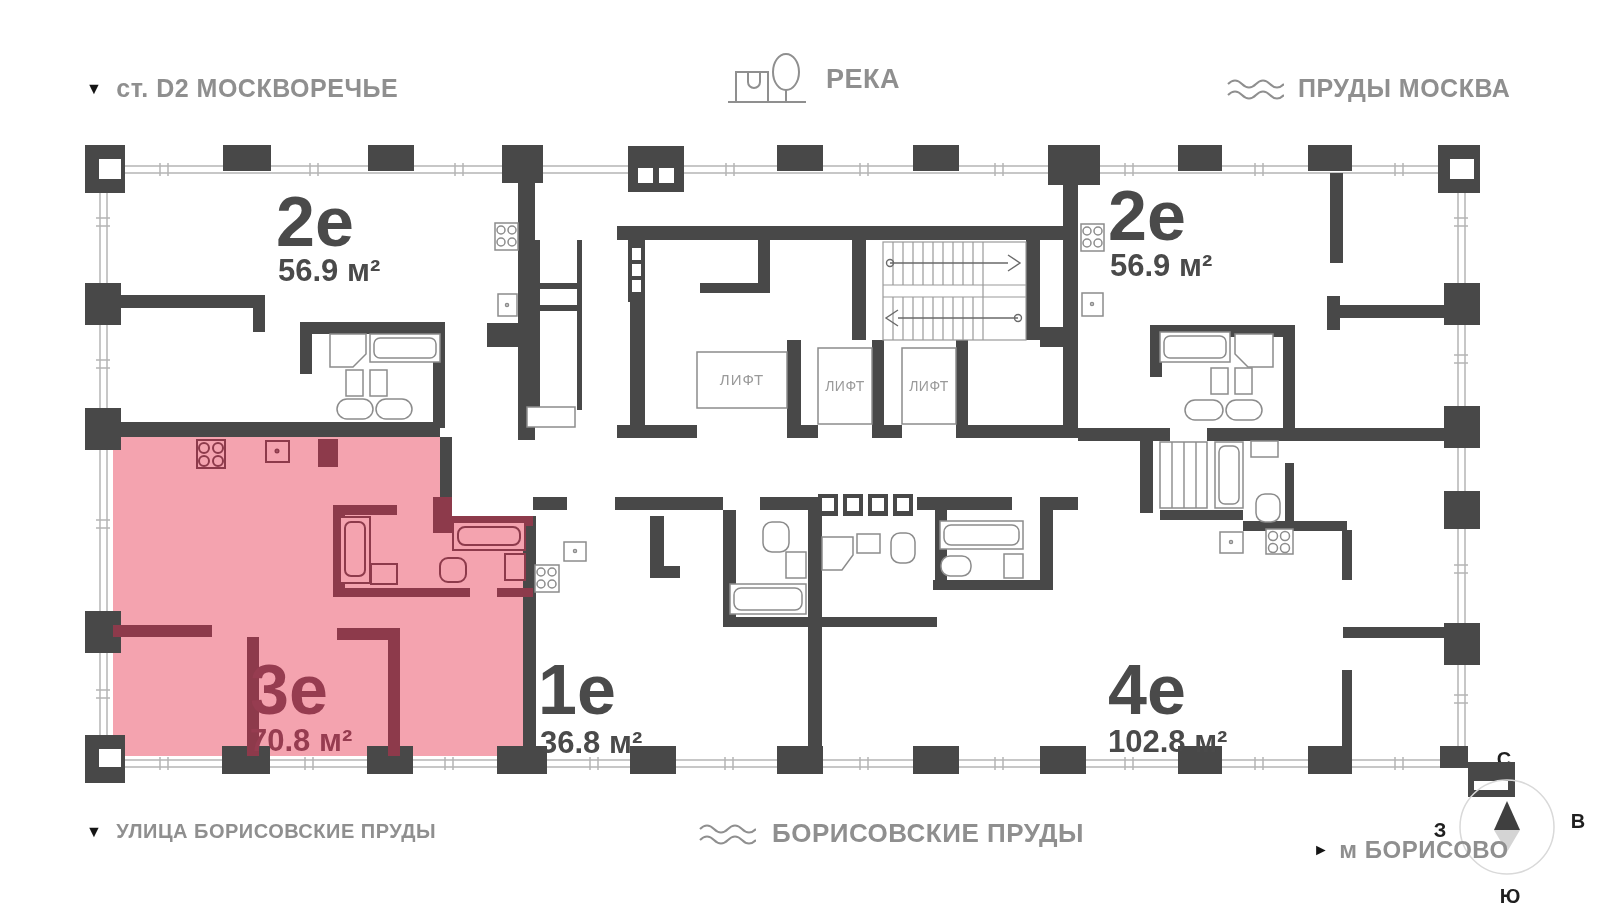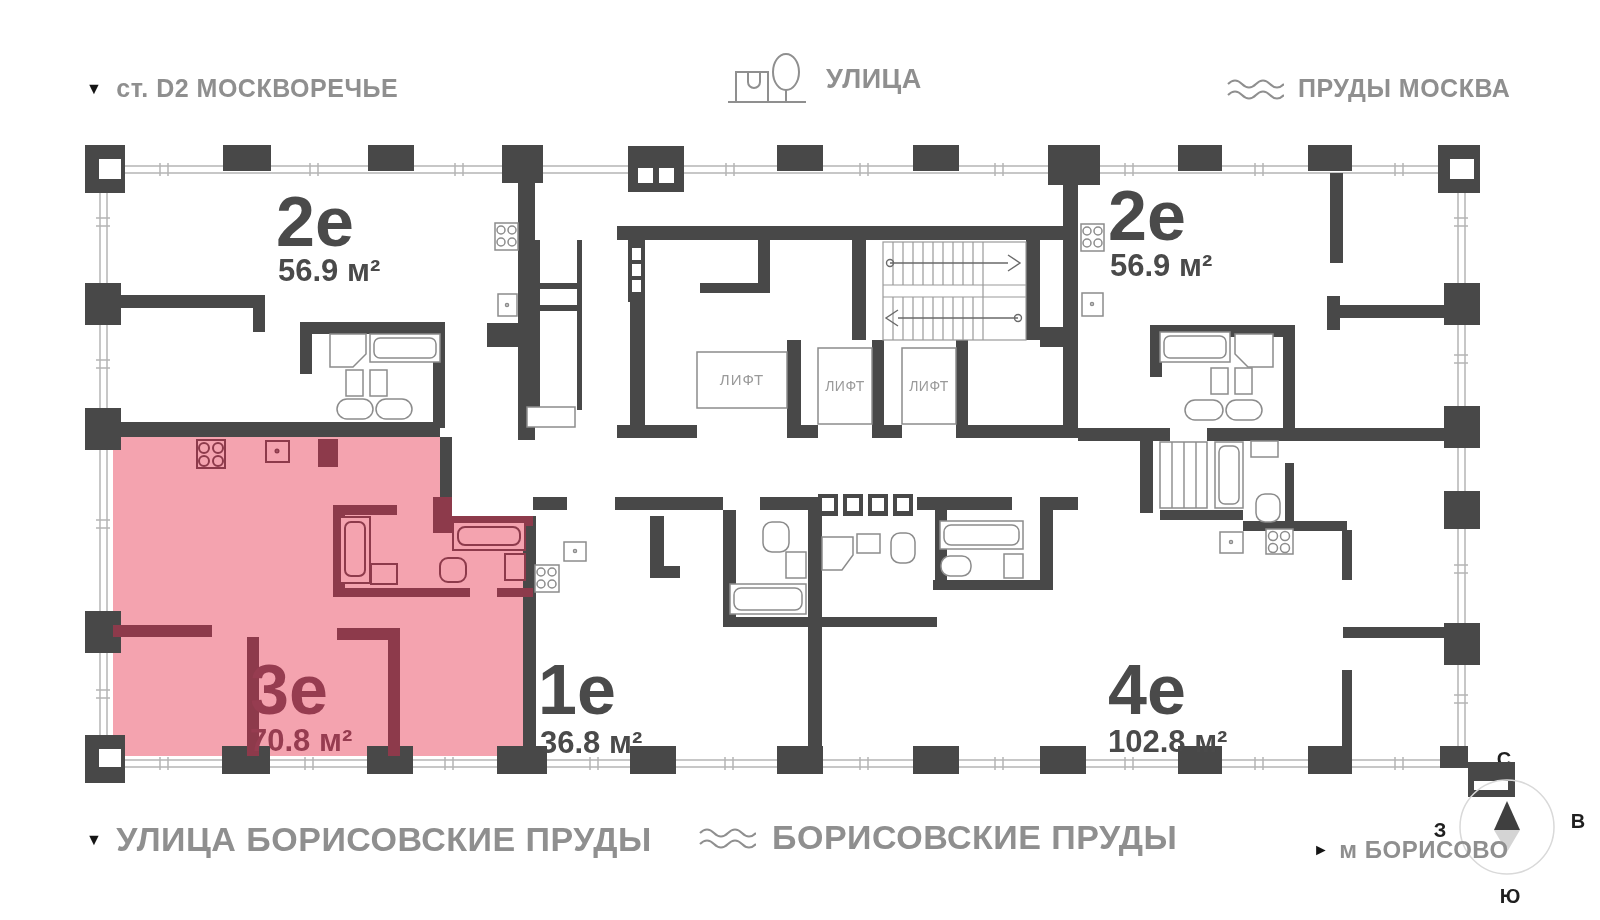--- a/index.html
+++ b/index.html
@@ -341,7 +341,7 @@
       <ellipse cx="60" cy="20" rx="13" ry="18" stroke="#8f8f8f" stroke-width="2" fill="none"></ellipse>
       <path d="M60,38V50" stroke="#8f8f8f" stroke-width="2" fill="none"></path>
     </svg>
-    <span style="font-size:27px;">УЛИЦА</span>
+    <span style="font-size:27px;">РЕКА</span>
   </div>
 
   <div class="nav" style="left:1226px;top:74px;">

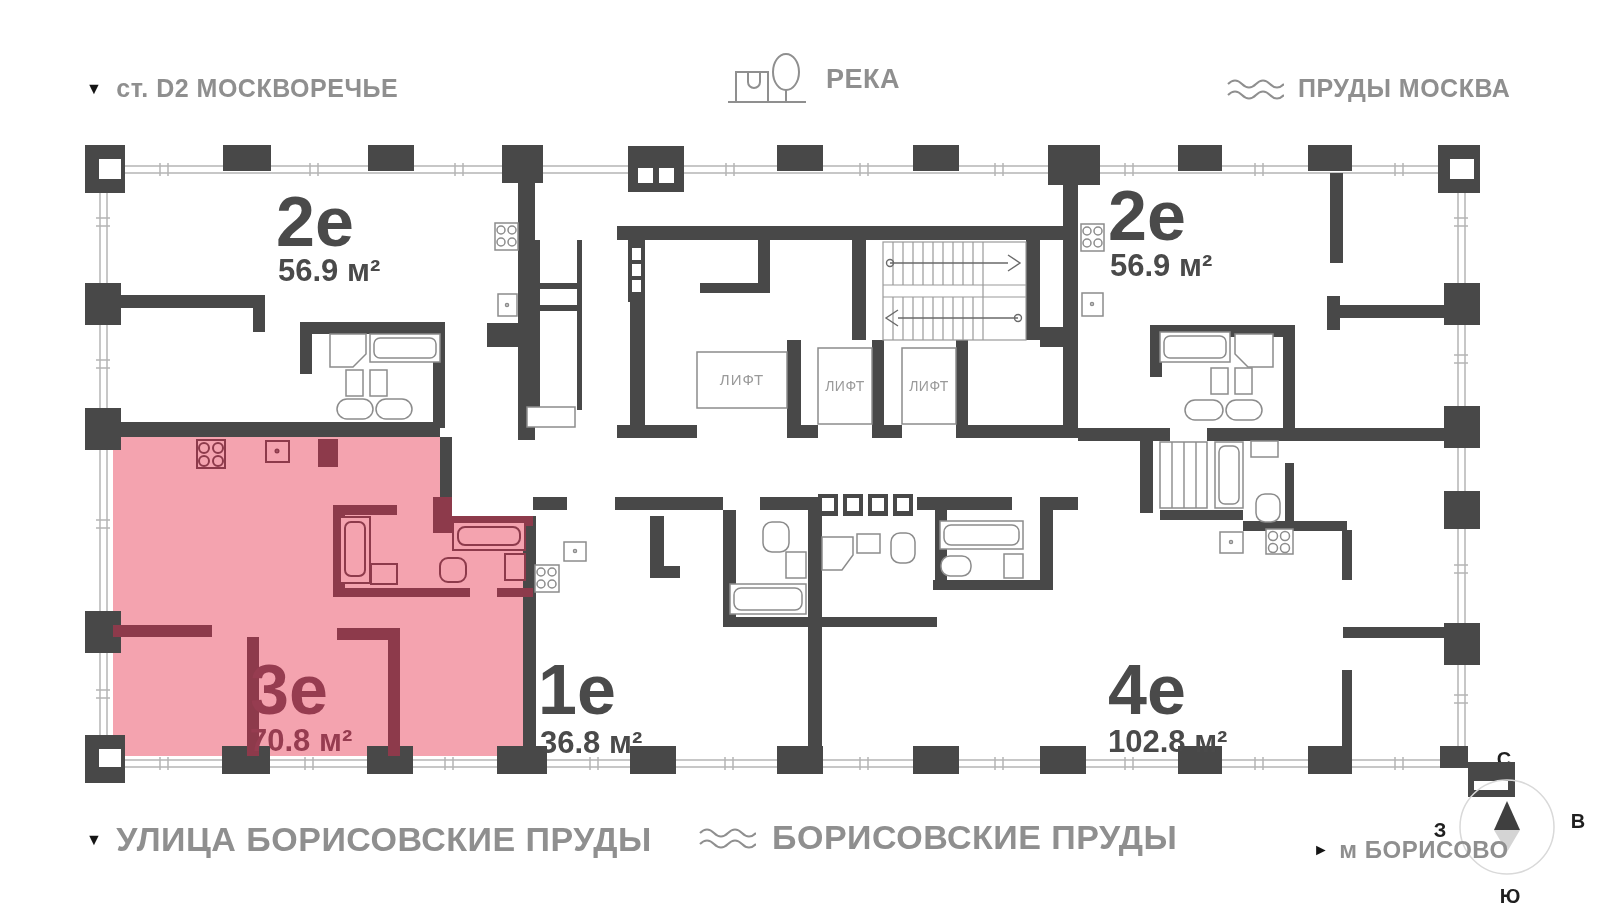--- a/index.html
+++ b/index.html
@@ -353,7 +353,7 @@
 
   <div class="nav" style="left:86px;top:820px;">
     <span class="tri">▼</span>
-    <span style="font-size:34px;">УЛИЦА БОРИСОВСКИЕ ПРУДЫ</span>
+    <span style="font-size:20px;">УЛИЦА БОРИСОВСКИЕ ПРУДЫ</span>
   </div>
 
   <div class="nav" style="left:698px;top:818px;gap:16px;">

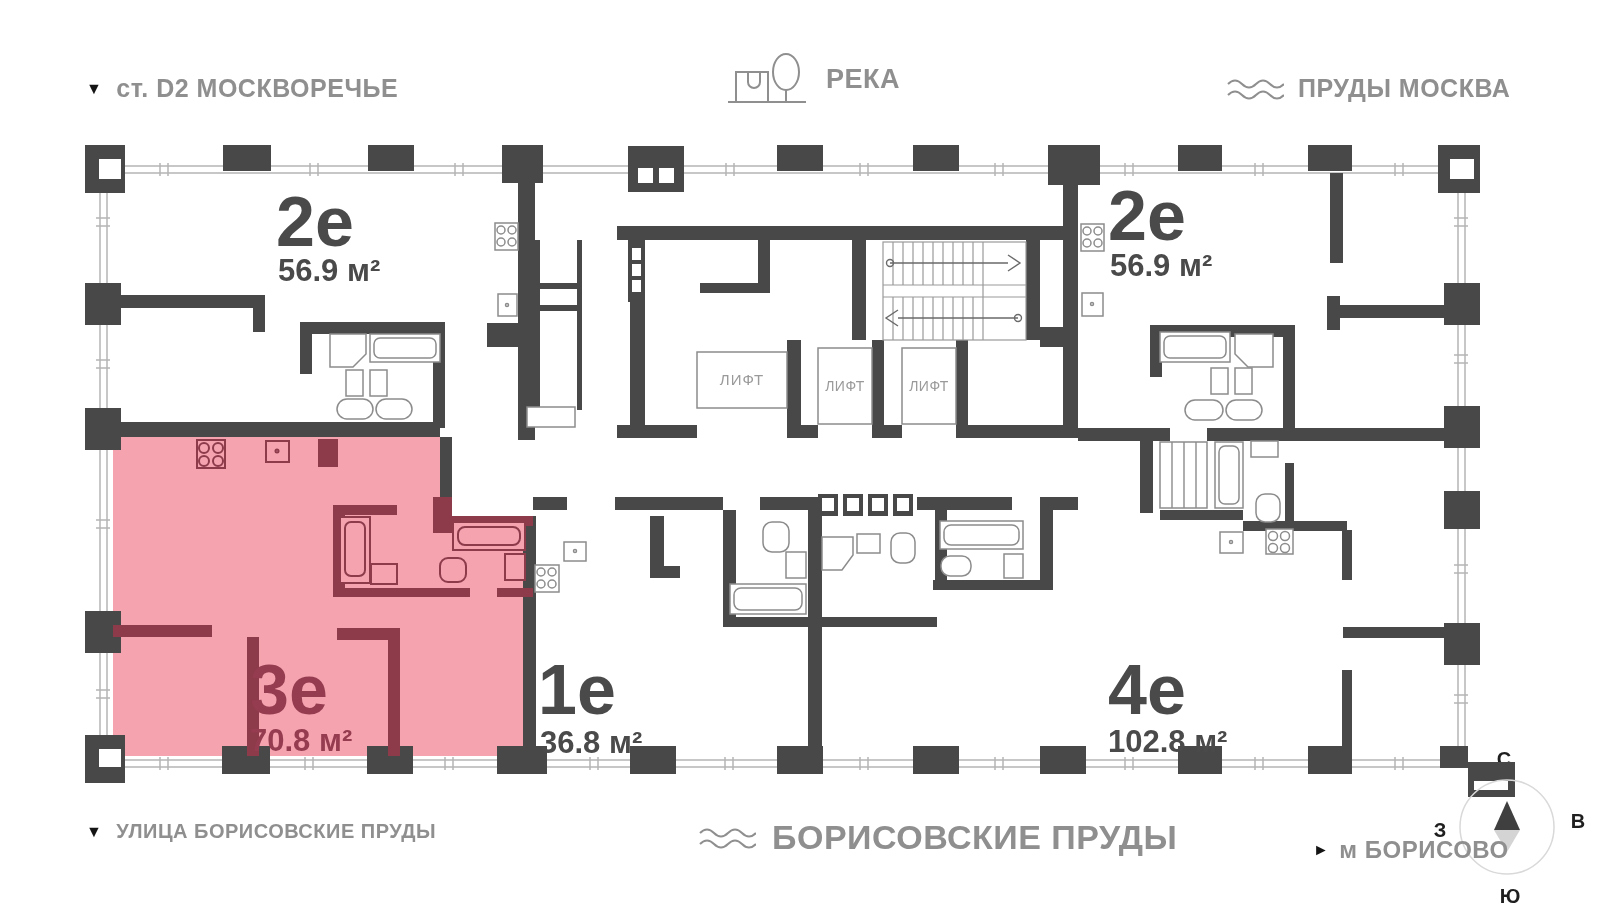--- a/index.html
+++ b/index.html
@@ -360,7 +360,7 @@
     <svg width="58" height="26" viewBox="0 0 58 26">
       <path d="M2,8 q7,-7 14,0 t14,0 t14,0 t14,0 M2,19 q7,-7 14,0 t14,0 t14,0 t14,0" stroke="#8f8f8f" stroke-width="2" fill="none"></path>
     </svg>
-    <span style="font-size:34px;">БОРИСОВСКИЕ ПРУДЫ</span>
+    <span style="font-size:26px;">БОРИСОВСКИЕ ПРУДЫ</span>
   </div>
 
   <div class="nav" style="left:1313px;top:836px;gap:10px;">

